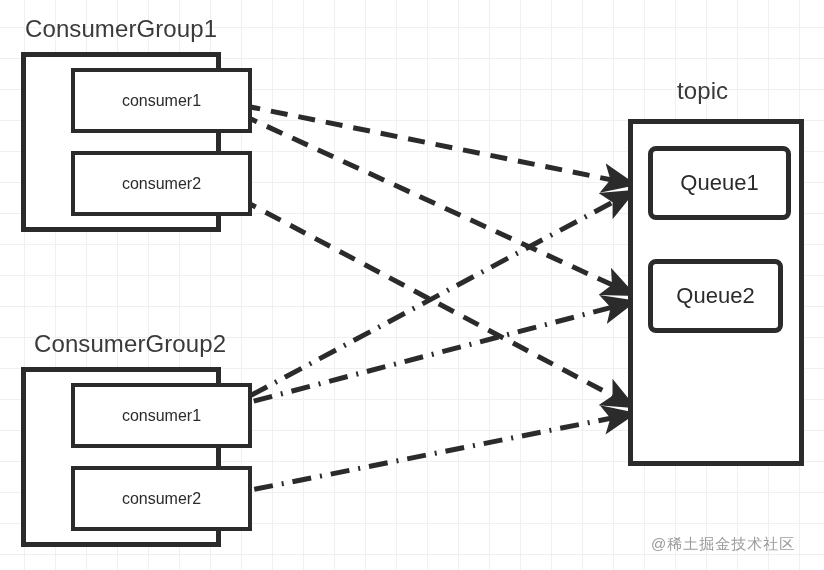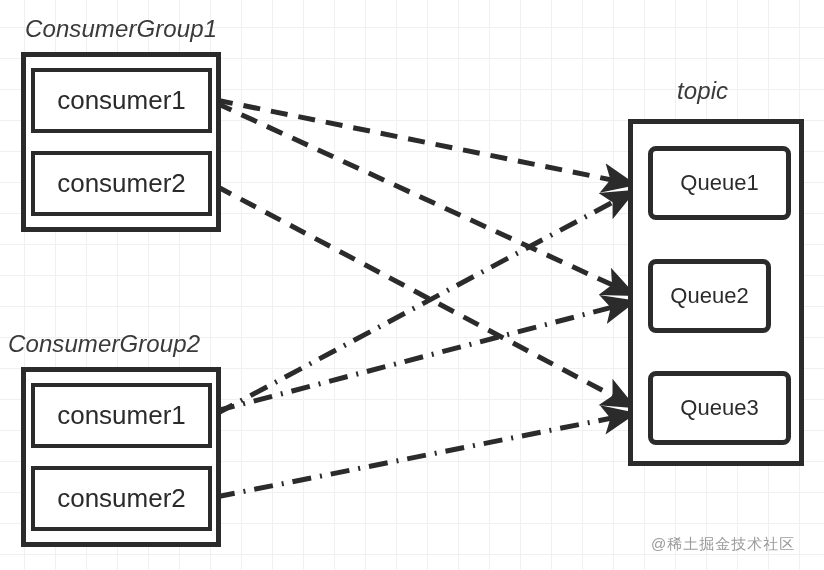--- a/index.html
+++ b/index.html
@@ -36,7 +36,6 @@
     color: #3a3a3a;
     white-space: nowrap;
     letter-spacing: 0.1px;
-    font-style: italic;
   }
   .grp-box {
     position: absolute;

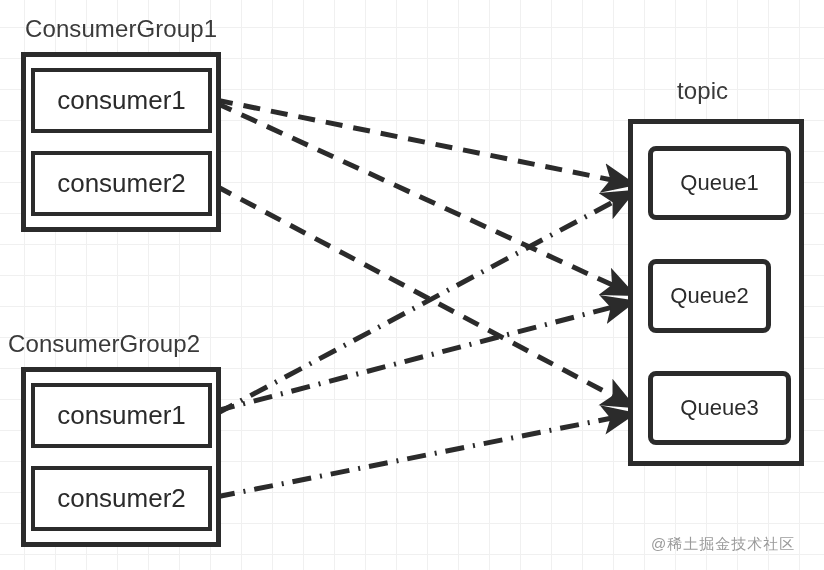--- a/index.html
+++ b/index.html
@@ -51,8 +51,9 @@
     display: flex;
     align-items: center;
     justify-content: center;
-    font-size: 26px;
+    font-size: 16px;
     color: #2b2b2b;
+    margin-left: 40px;
   }
   .topic-box {
     position: absolute;

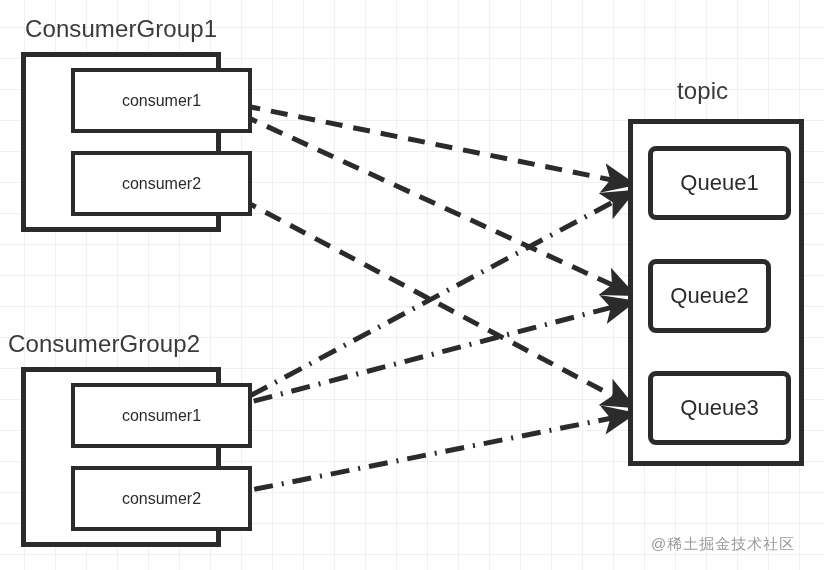--- a/index.html
+++ b/index.html
@@ -125,7 +125,7 @@
   <div class="topic-box" style="left:628px; top:119px; width:176px; height:347px;">
   </div>
   <div class="queue-box" style="left:648px; top:146px; width:143px; height:74px;">Queue1</div>
-  <div class="queue-box" style="left:648px; top:259px; width:123px; height:74px;text-align:center;">Queue2</div>
+  <div class="queue-box" style="left:648px; top:259px; width:135px; height:74px;text-align:center;">Queue2</div>
   <div class="queue-box" style="left:648px; top:371px; width:143px; height:74px;">Queue3</div>
 
   <div class="watermark" style="left:651px; top:535px;">@稀土掘金技术社区</div>

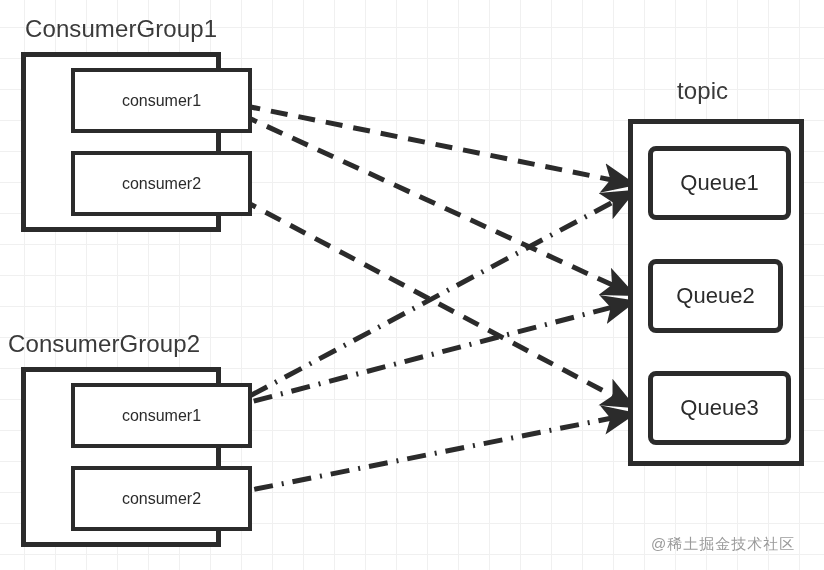--- a/index.html
+++ b/index.html
@@ -113,7 +113,7 @@
   <div class="consumer-box" style="left:31px; top:68px; width:181px; height:65px;">consumer1</div>
   <div class="consumer-box" style="left:31px; top:151px; width:181px; height:65px;">consumer2</div>
 
-  <div class="grp-label" style="left:8px; top:330px;">ConsumerGroup2</div>
+  <div class="grp-label" style="left:34px; top:330px;">ConsumerGroup2</div>
 
   <div class="grp-box" style="left:21px; top:367px; width:200px; height:180px;">
   </div>

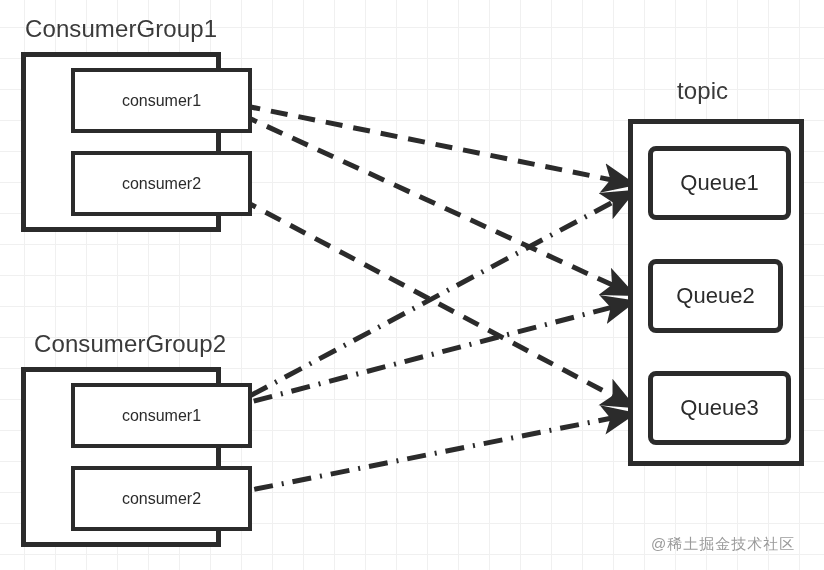--- a/index.html
+++ b/index.html
@@ -126,7 +126,6 @@
   </div>
   <div class="queue-box" style="left:648px; top:146px; width:143px; height:74px;">Queue1</div>
   <div class="queue-box" style="left:648px; top:259px; width:135px; height:74px;text-align:center;">Queue2</div>
-  <div class="queue-box" style="left:648px; top:371px; width:143px; height:74px;">Queue3</div>
 
   <div class="watermark" style="left:651px; top:535px;">@稀土掘金技术社区</div>
 

